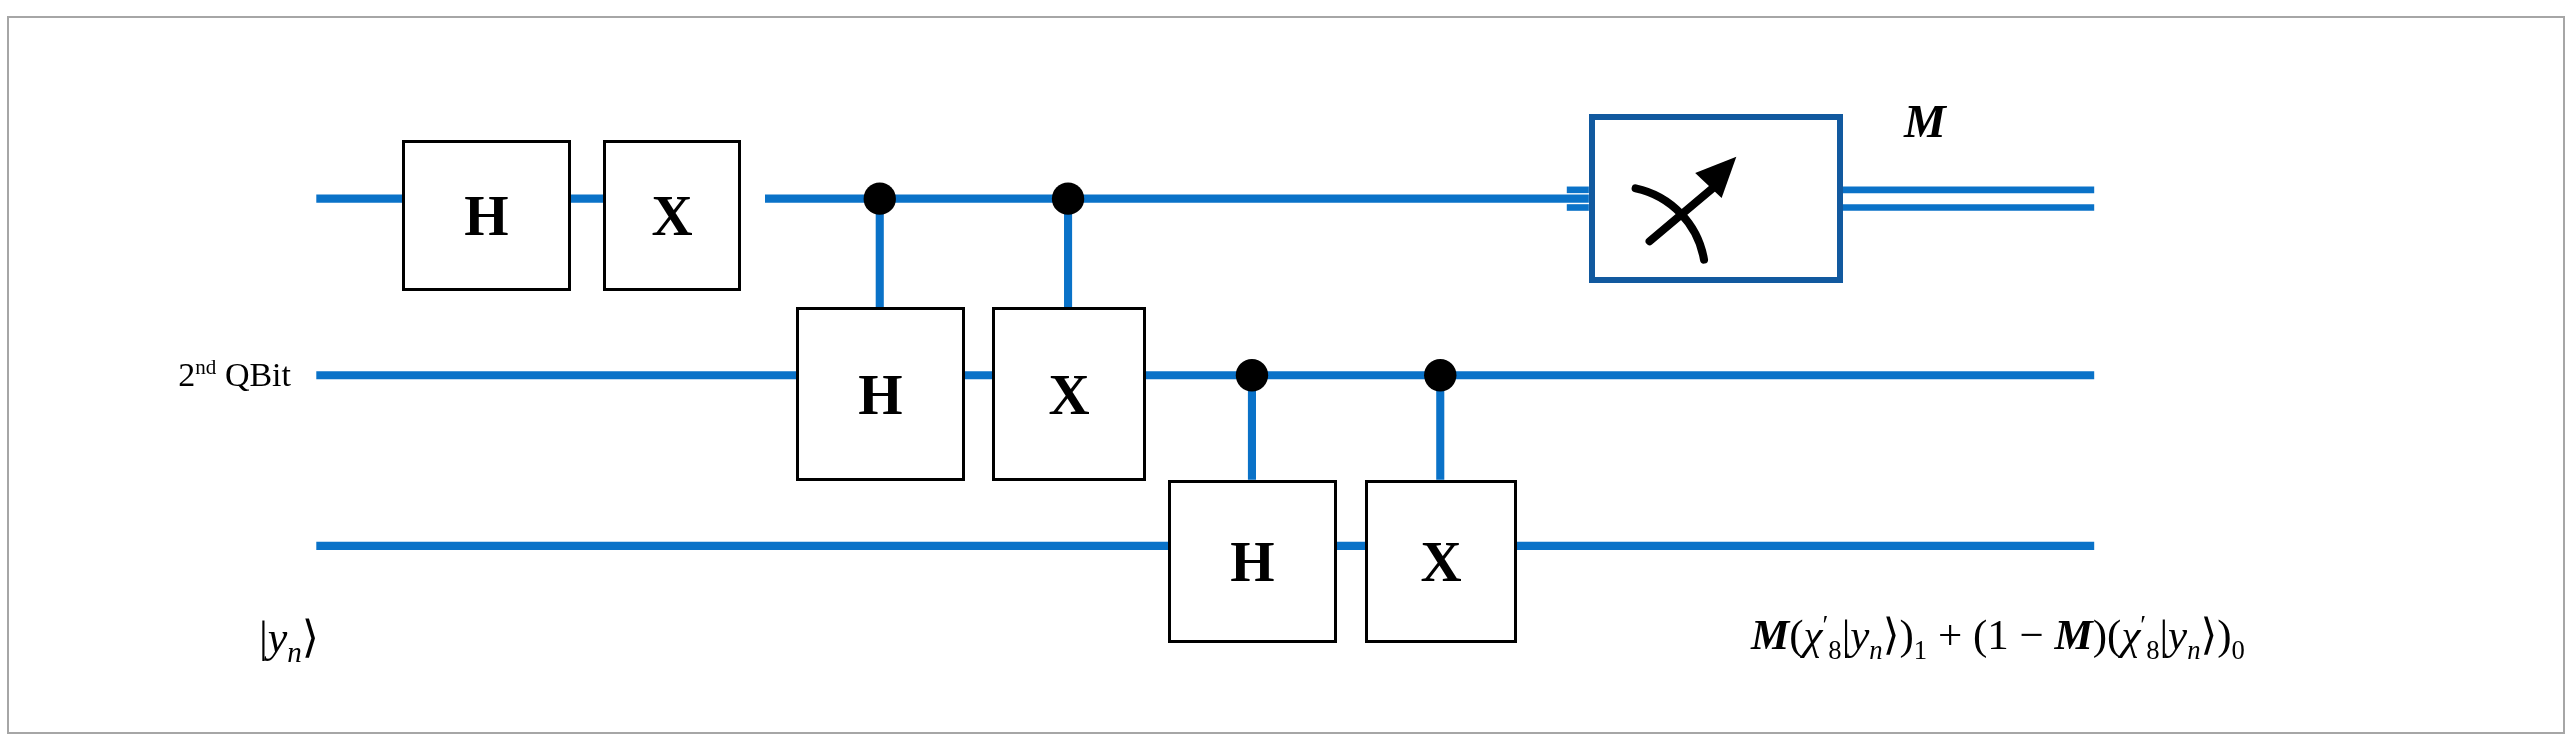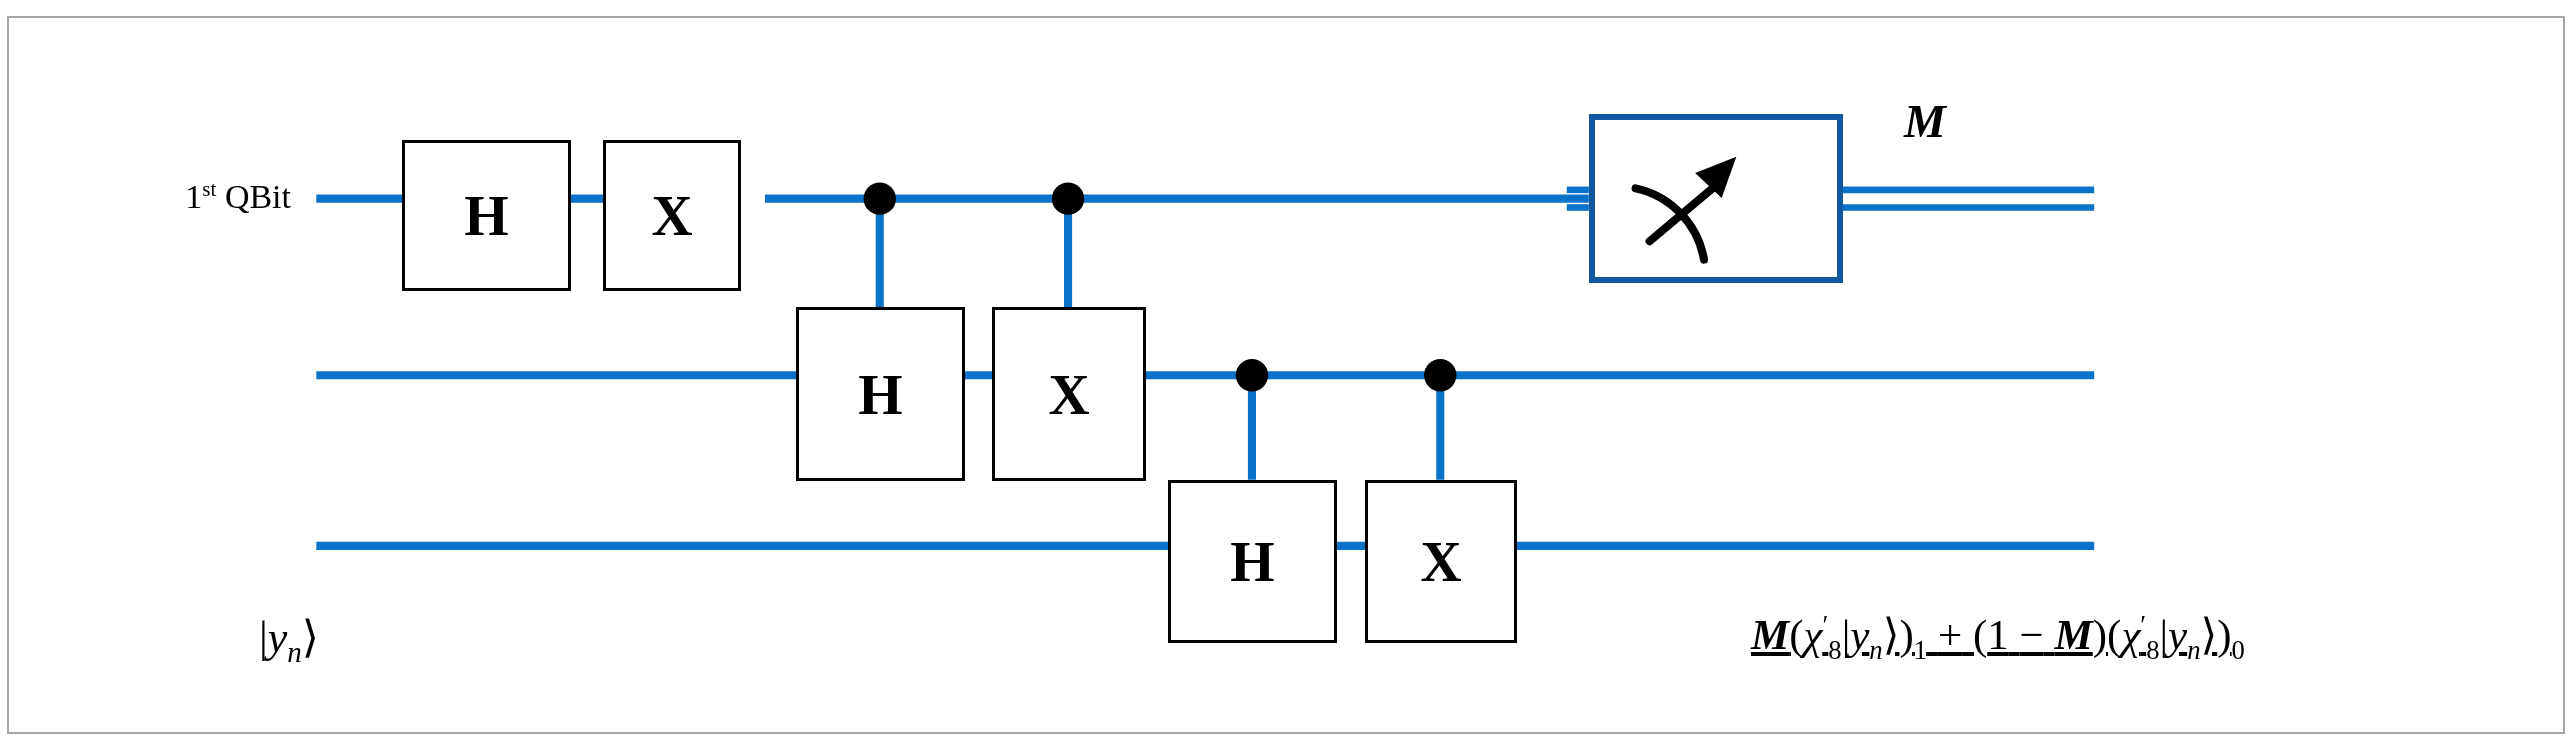--- a/index.html
+++ b/index.html
@@ -89,10 +89,6 @@
     </g>
   </svg>
 
-  <div class="qlabel" style="left:0px;top:197px;width:291px;">
-    <span>1</span><sup>st</sup>
-    <span>QBit</span>
-  </div>
 
   <div class="gate" style="left:402px;top:140px;width:169px;height:151px;">
     <span>H</span>

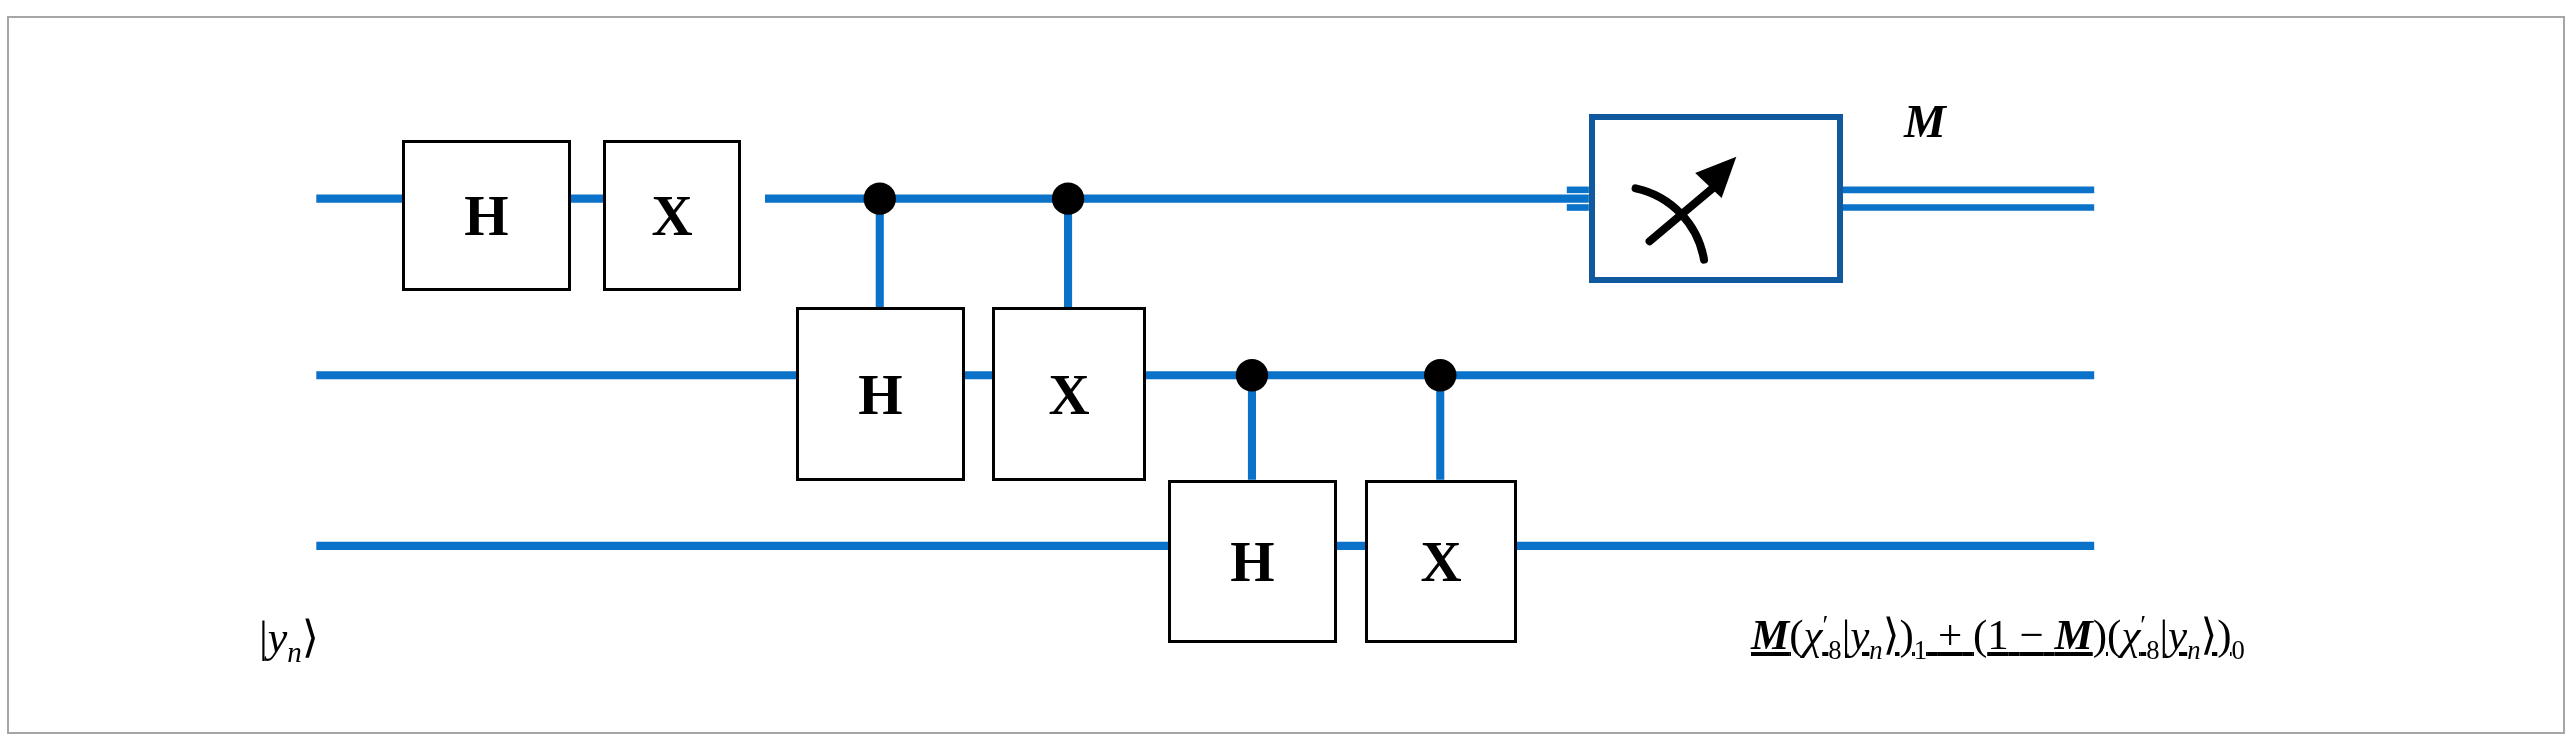--- a/index.html
+++ b/index.html
@@ -89,6 +89,10 @@
     </g>
   </svg>
 
+  <div class="qlabel" style="left:0px;top:375px;width:291px;">
+    <span>2</span><sup>nd</sup>
+    <span>QBit</span>
+  </div>
 
   <div class="gate" style="left:402px;top:140px;width:169px;height:151px;">
     <span>H</span>

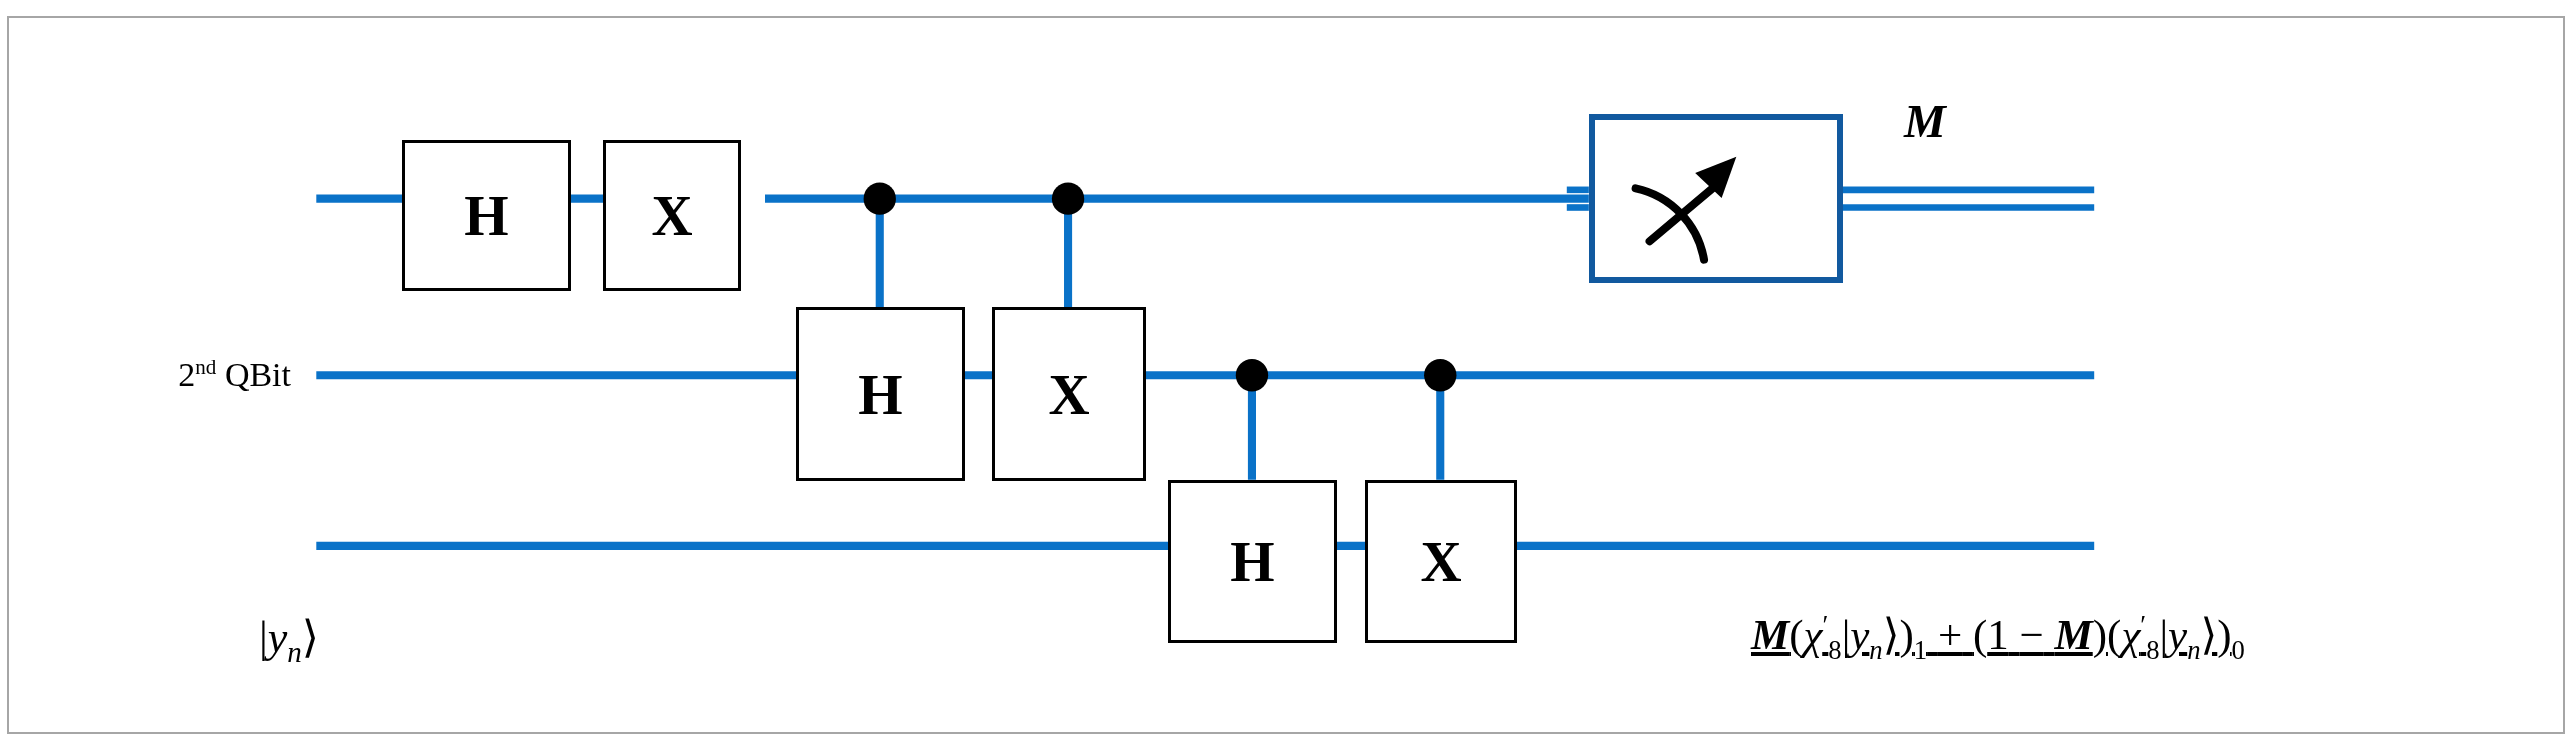--- a/index.html
+++ b/index.html
@@ -129,7 +129,7 @@
     <span>|</span><i>y</i><span class="sub">n</span><span>⟩</span>
   </div>
 
-  <div class="formula" style="left:1751px;top:609px;text-decoration:underline;">
+  <div class="formula" style="left:1751px;top:609px;">
     <span class="bi">M</span><span>(</span><i>χ</i><span class="pr">′</span><span class="sub">8</span><span>|</span><i>y</i><span class="subi">n</span><span>⟩</span><span>)</span><span class="sub">1</span>
     <span>+</span>
     <span>(</span><span>1</span>

